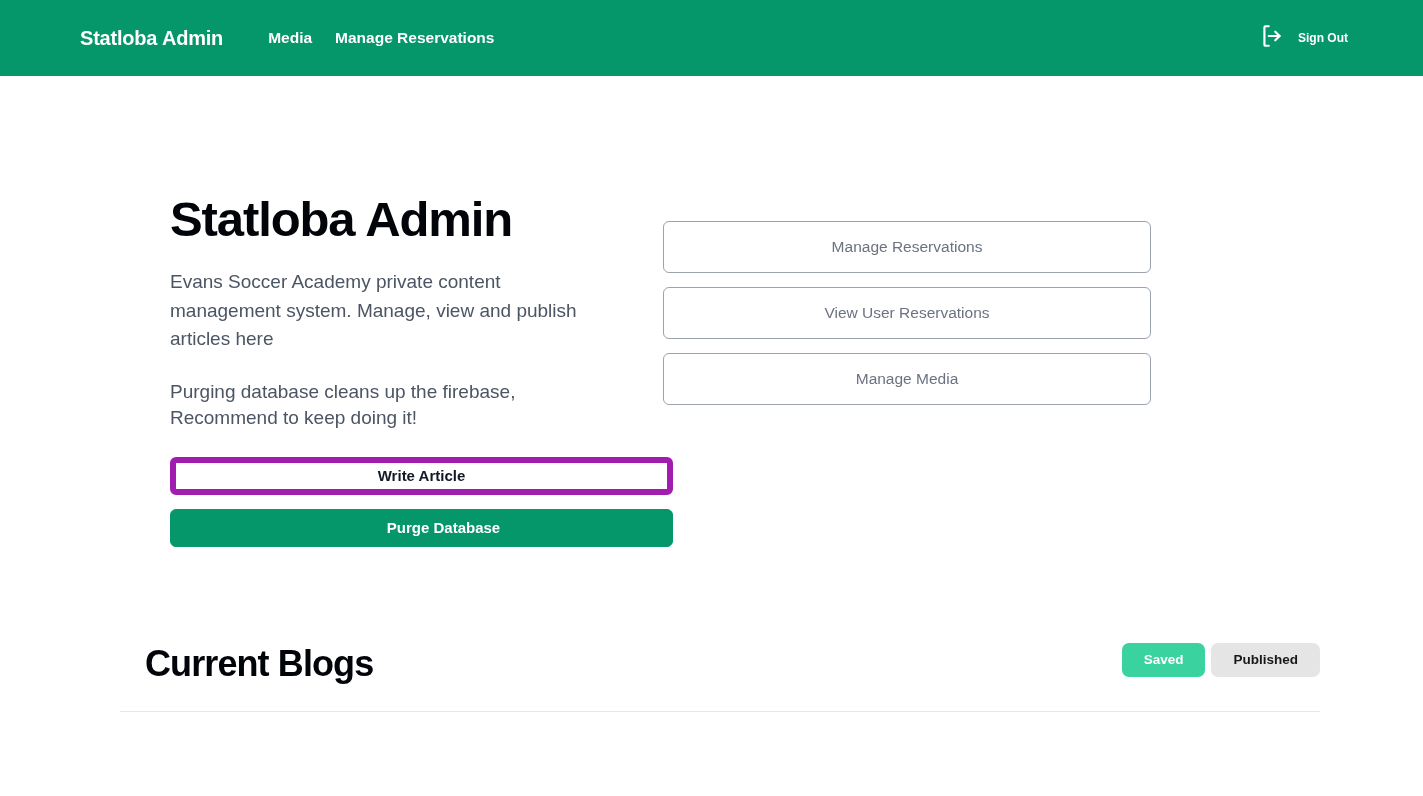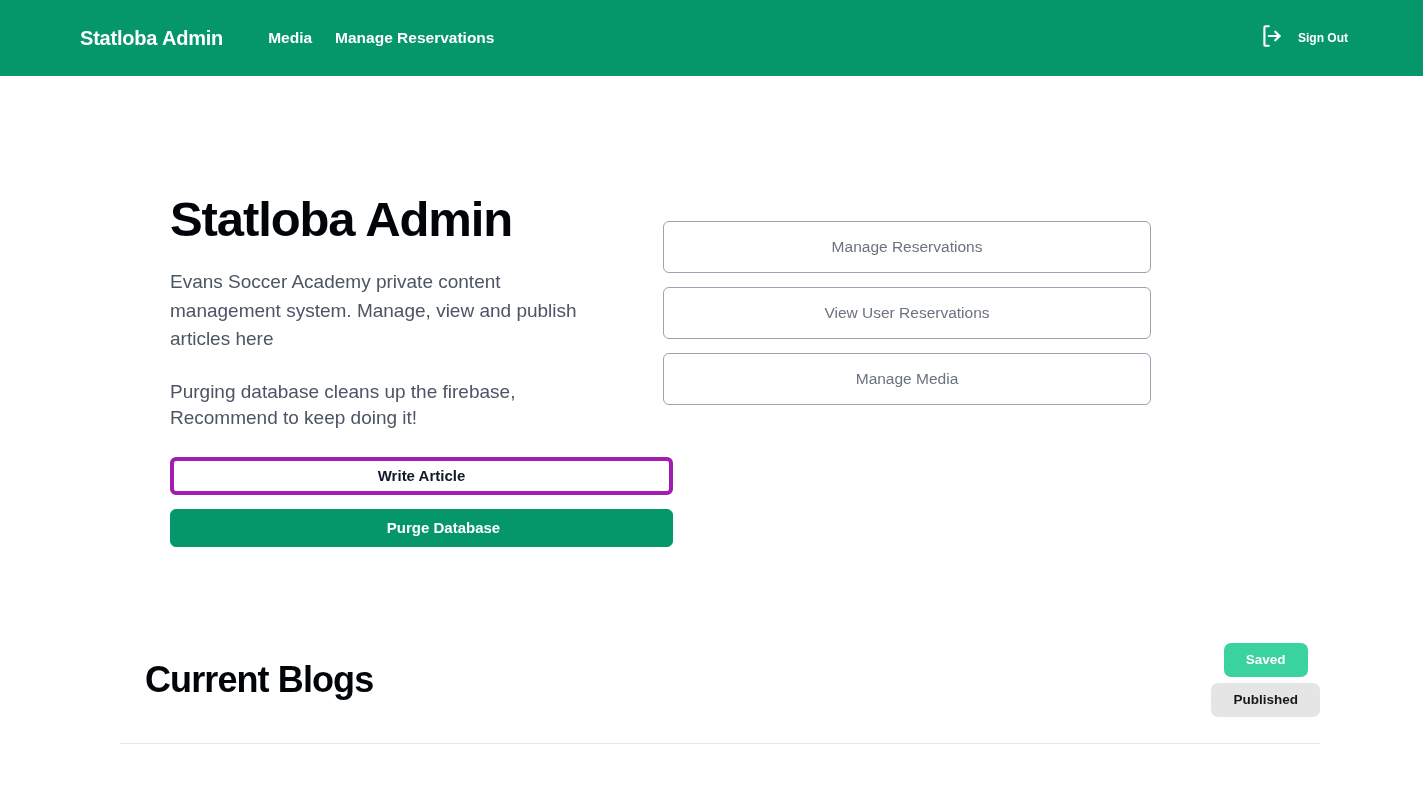--- a/index.html
+++ b/index.html
@@ -111,7 +111,7 @@
   }
   .btn-outline-dark {
     background: #ffffff;
-    border: 4px solid #a21caf;
+    border: 6px solid #a21caf;
     color: #111827;
   }
   .btn-solid-green {

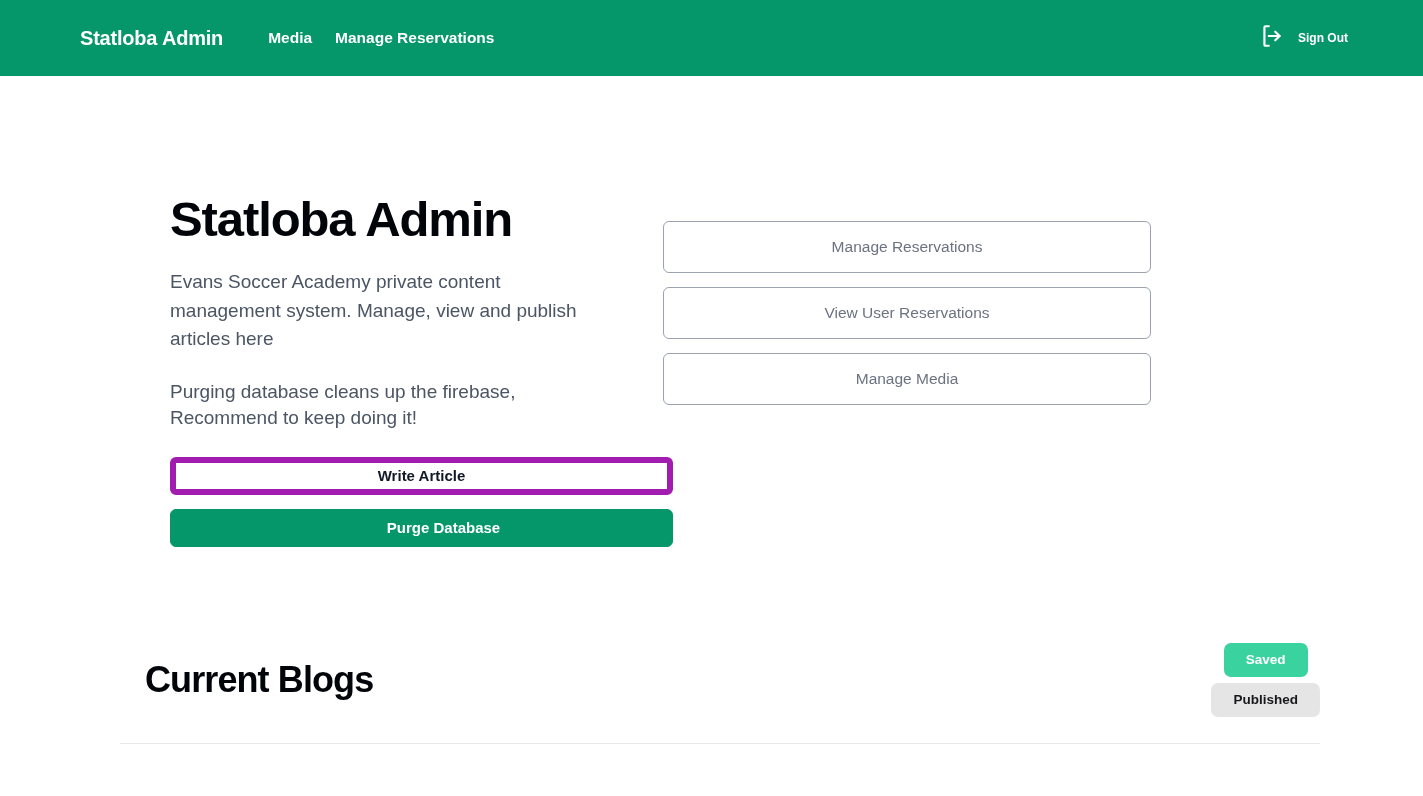--- a/index.html
+++ b/index.html
@@ -154,7 +154,7 @@
   }
   .blogs-head {
     display: flex;
-    align-items: center;
+    align-items: flex-start;
     justify-content: space-between;
     gap: 34px;
   }

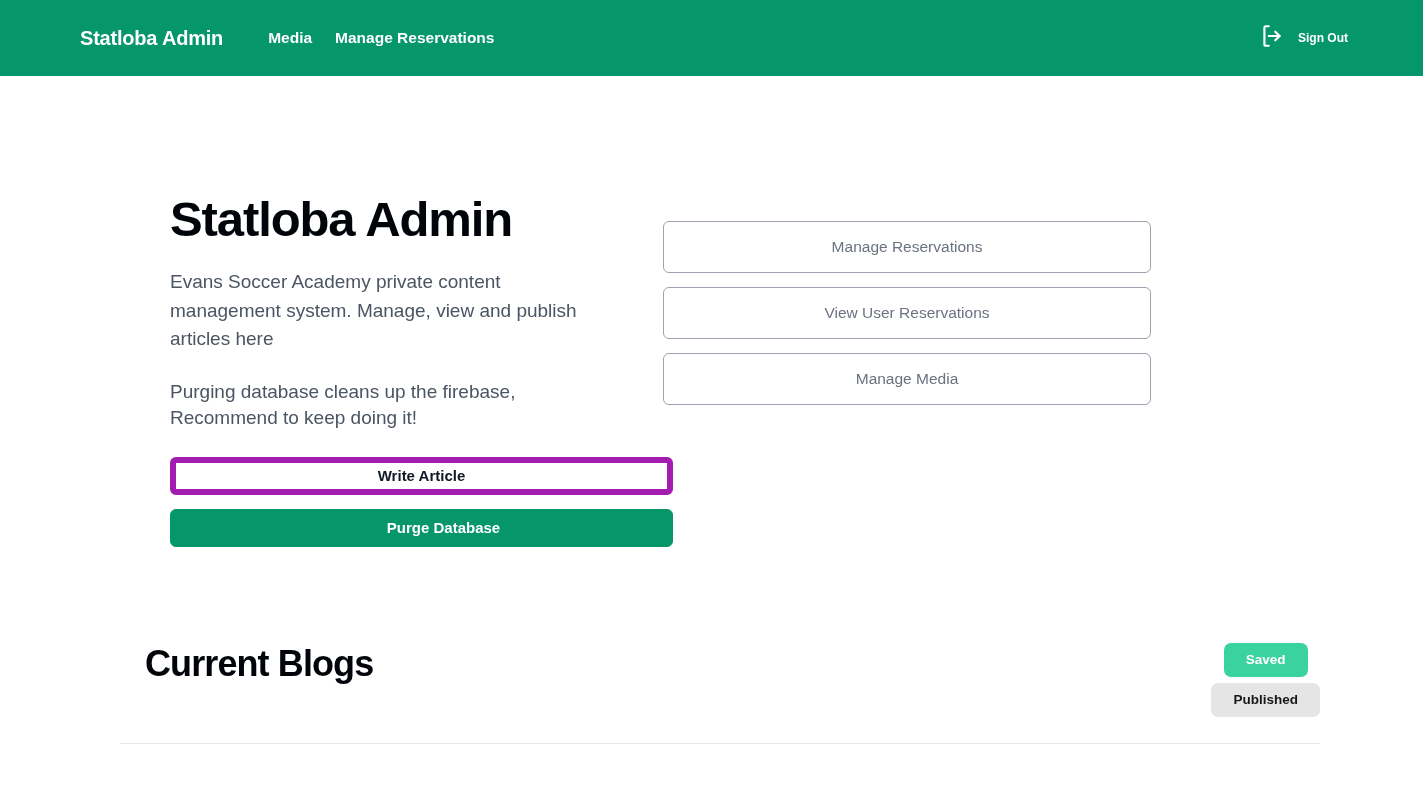--- a/index.html
+++ b/index.html
@@ -169,7 +169,6 @@
     display: flex;
     align-items: center;
     gap: 6px;
-    flex-direction: column;
   }
   .pill {
     height: 34px;

